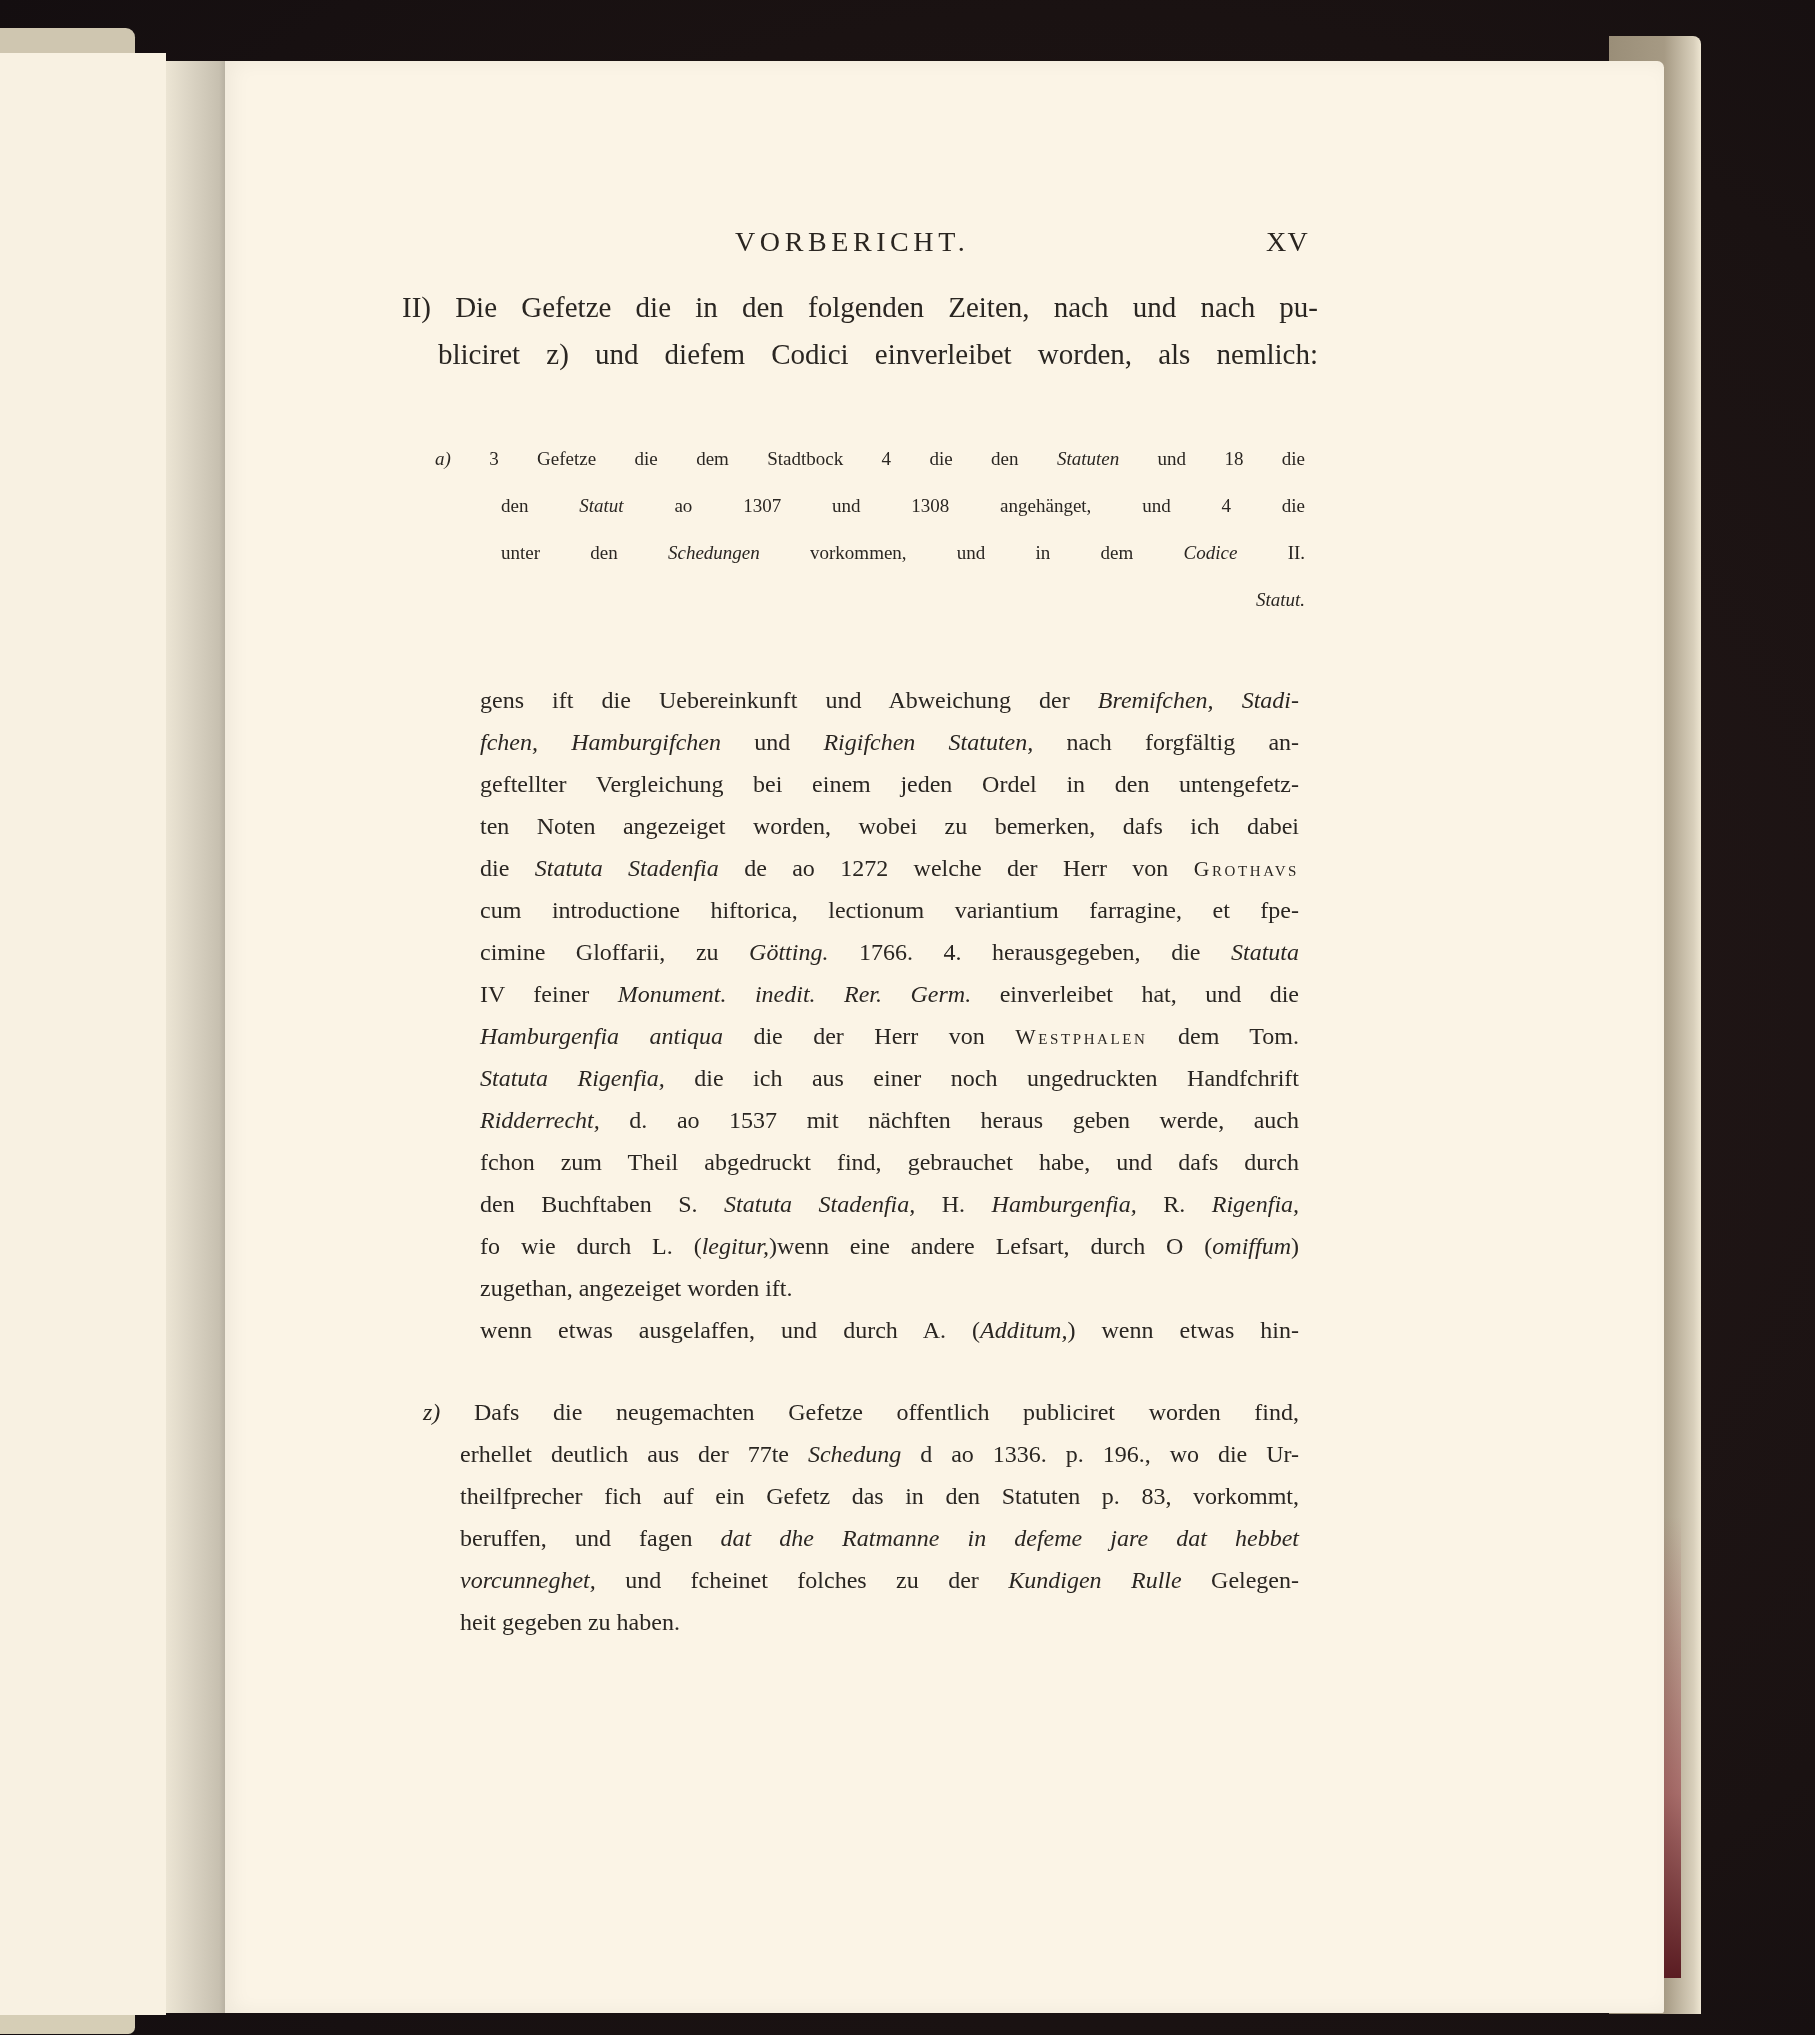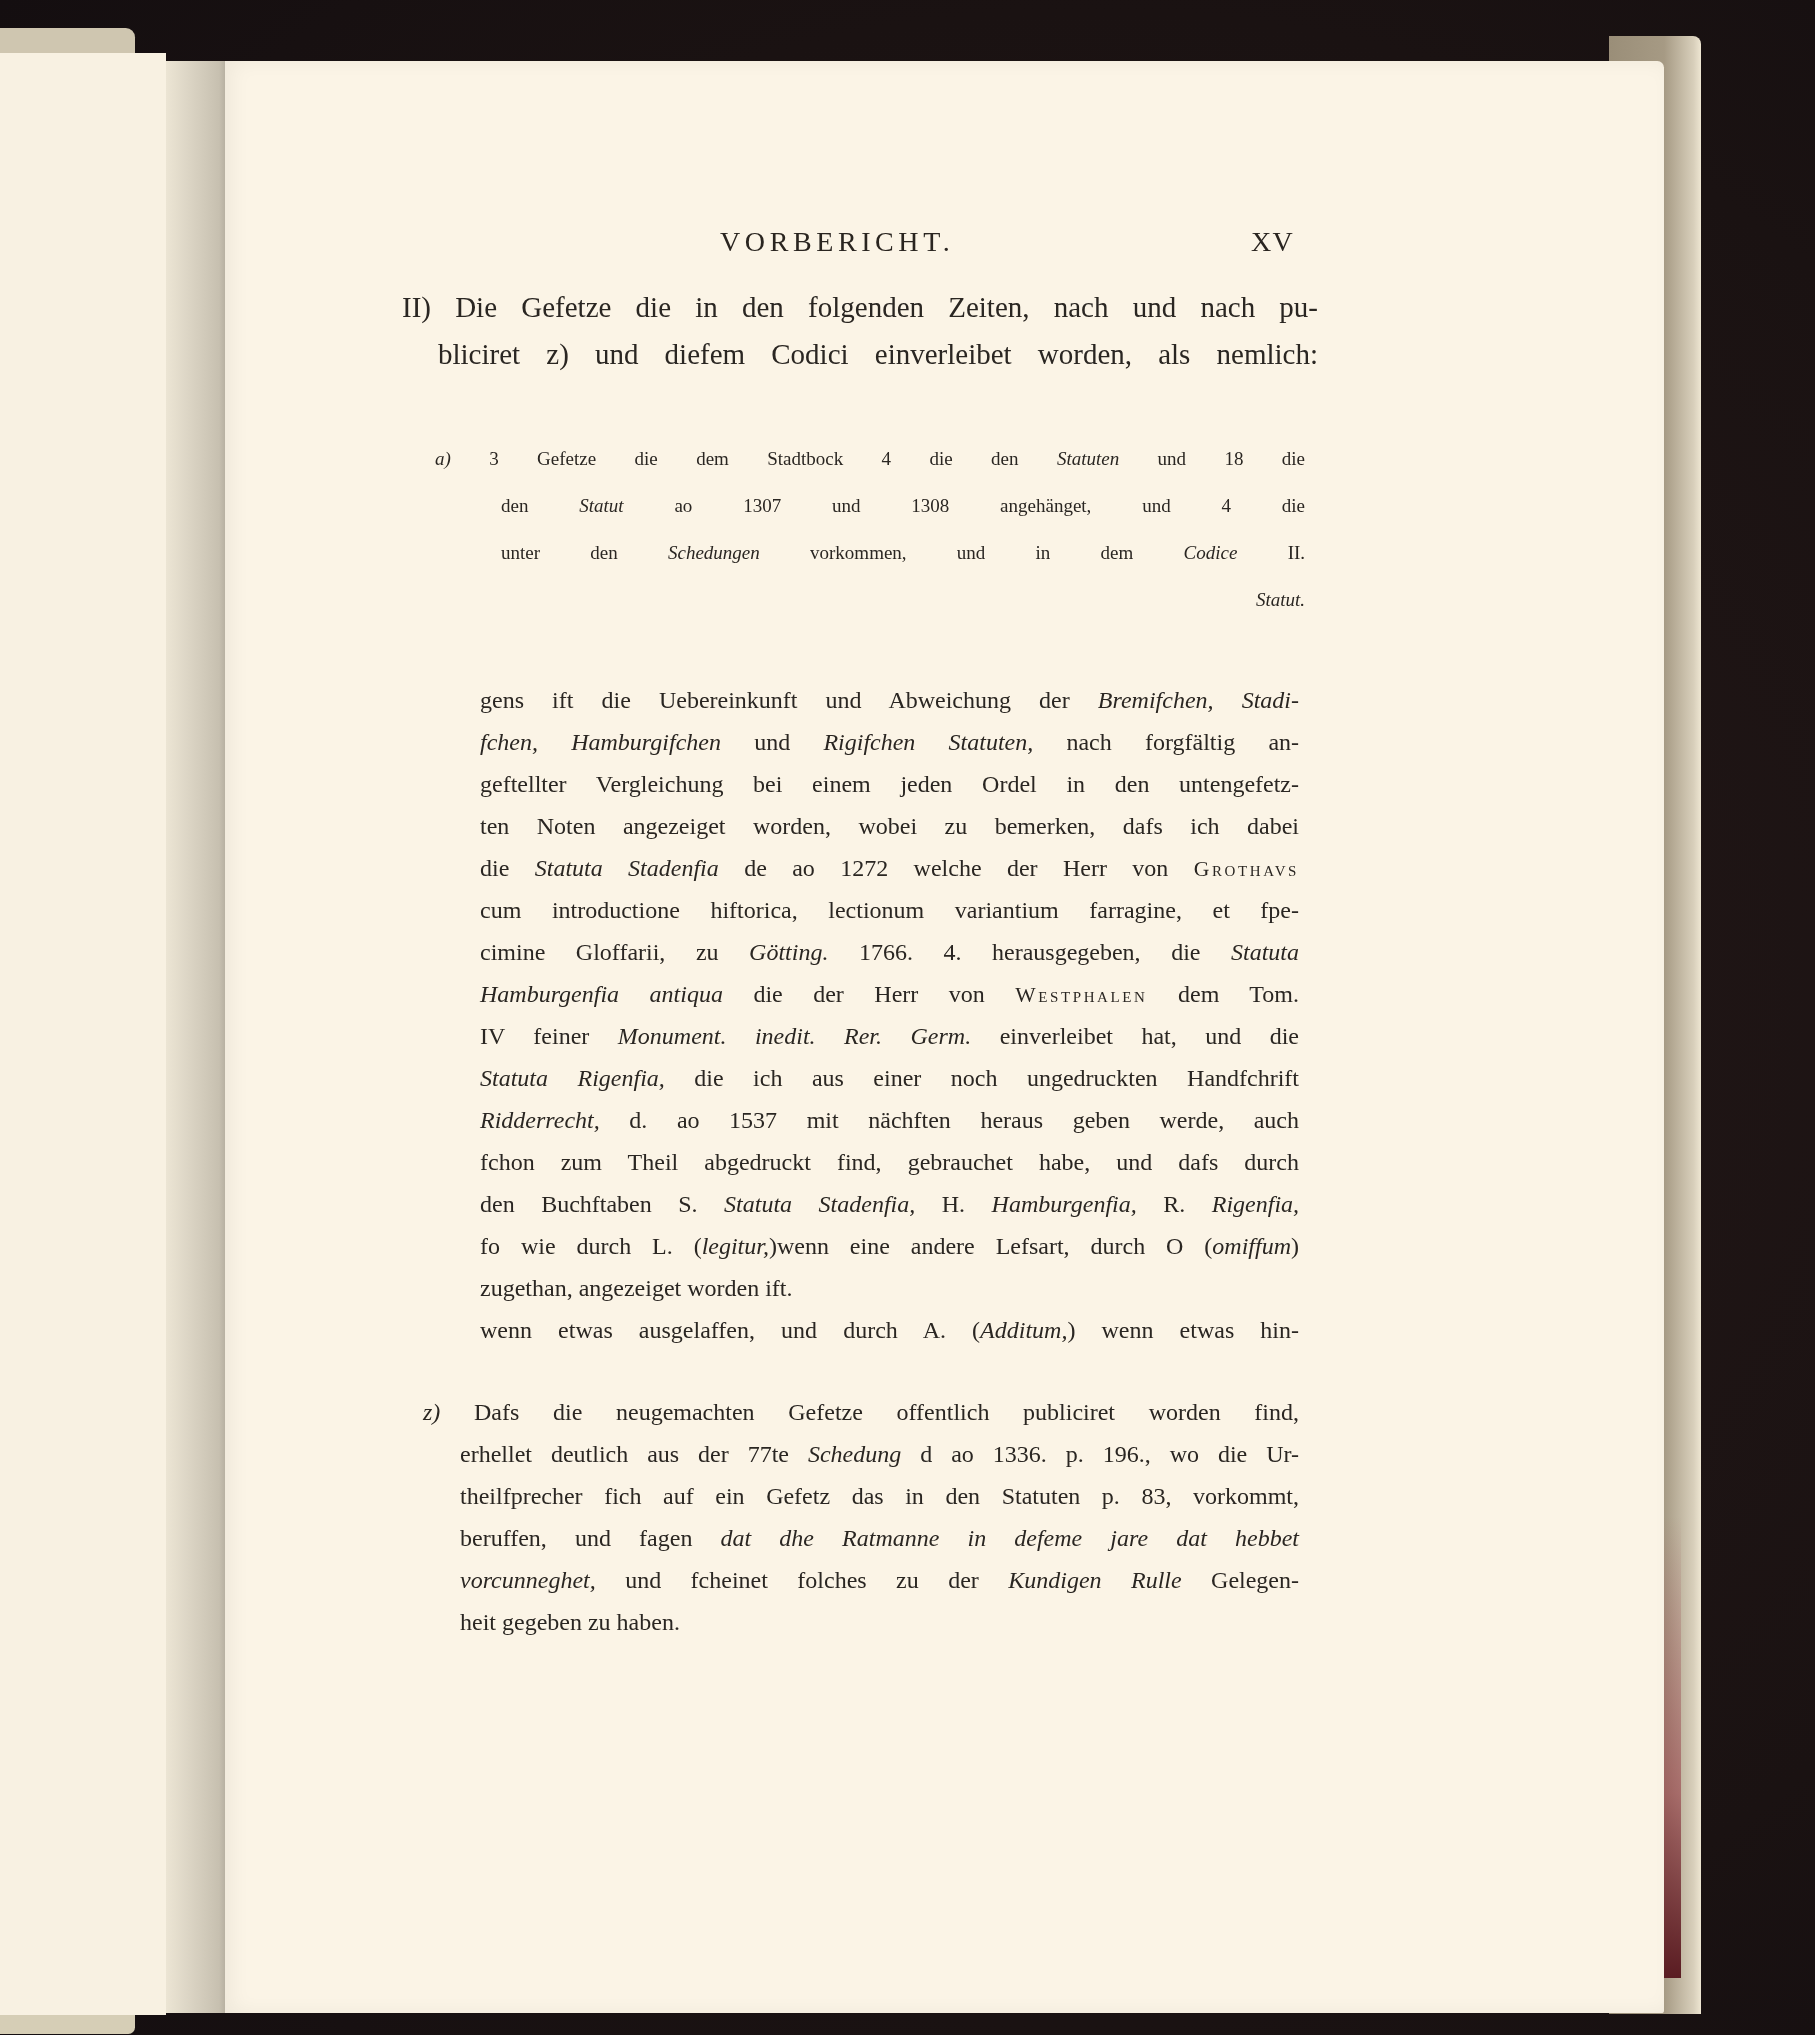--- a/index.html
+++ b/index.html
@@ -46,7 +46,7 @@
       box-shadow: inset 6.6px 0 20px rgba(0,0,0,.05);
     }
     .running-head {
-      position: absolute; top: 226px; left: 720px; width: 574px; height: 40px;
+      position: absolute; top: 226px; left: 735px; width: 574px; height: 40px;
       display: flex; justify-content: space-between; align-items: baseline;
       font-size: 28px; letter-spacing: 4px; color: #2a2520;
     }

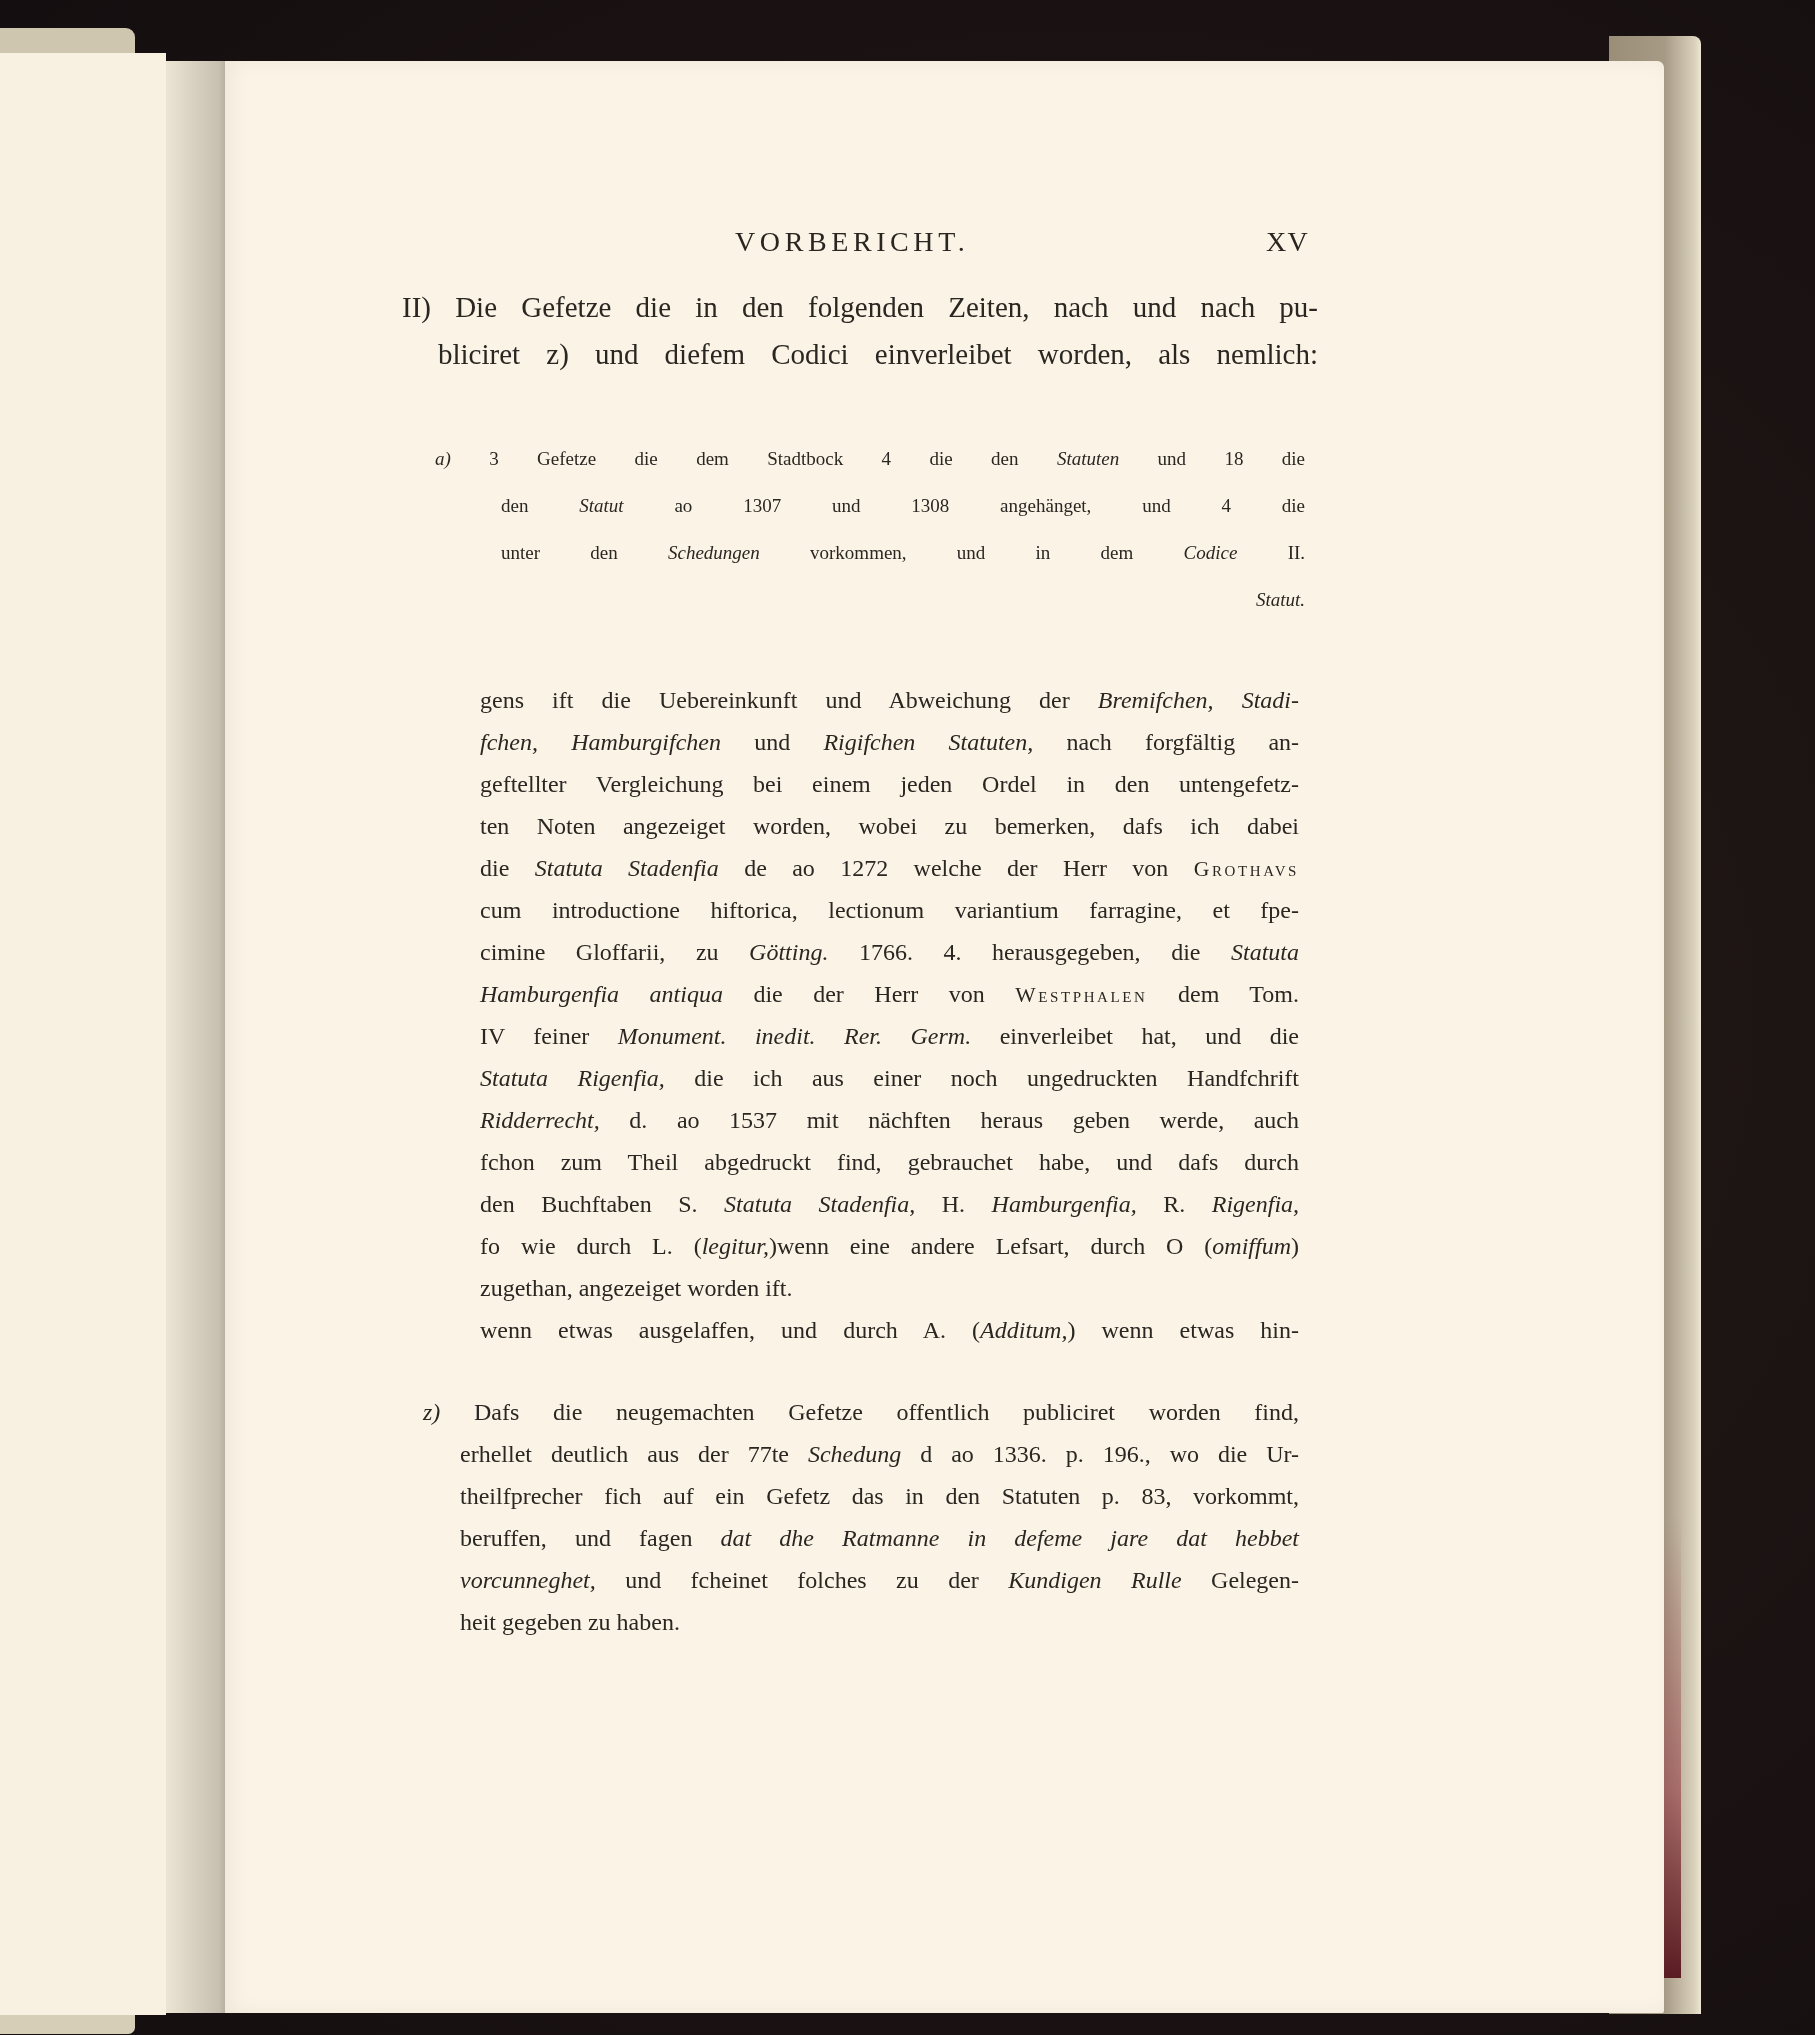--- a/index.html
+++ b/index.html
@@ -134,8 +134,8 @@
   <span class="line"><span>die</span> <i>Statuta Stadenfia</i> <span>de ao 1272 welche der Herr von</span> <span class="sc">Grothavs</span></span>
   <span class="line">cum introductione hiftorica, lectionum variantium farragine, et fpe-</span>
   <span class="line"><span>cimine Gloffarii, zu</span> <i>Götting.</i> <span>1766. 4. herausgegeben, die</span> <i>Statuta</i></span>
+  <span class="line"><span>IV feiner</span> <i>Monument. inedit. Rer. Germ.</i> <span>einverleibet hat, und die</span></span>
   <span class="line"><i>Hamburgenfia antiqua</i> <span>die der Herr von</span> <span class="sc">Westphalen</span> <span>dem Tom.</span></span>
-  <span class="line"><span>IV feiner</span> <i>Monument. inedit. Rer. Germ.</i> <span>einverleibet hat, und die</span></span>
   <span class="line"><i>Statuta Rigenfia,</i> <span>die ich aus einer noch ungedruckten Handfchrift</span></span>
   <span class="line"><i>Ridderrecht,</i> <span>d. ao 1537 mit nächften heraus geben werde, auch</span></span>
   <span class="line">fchon zum Theil abgedruckt find, gebrauchet habe, und dafs durch</span>

